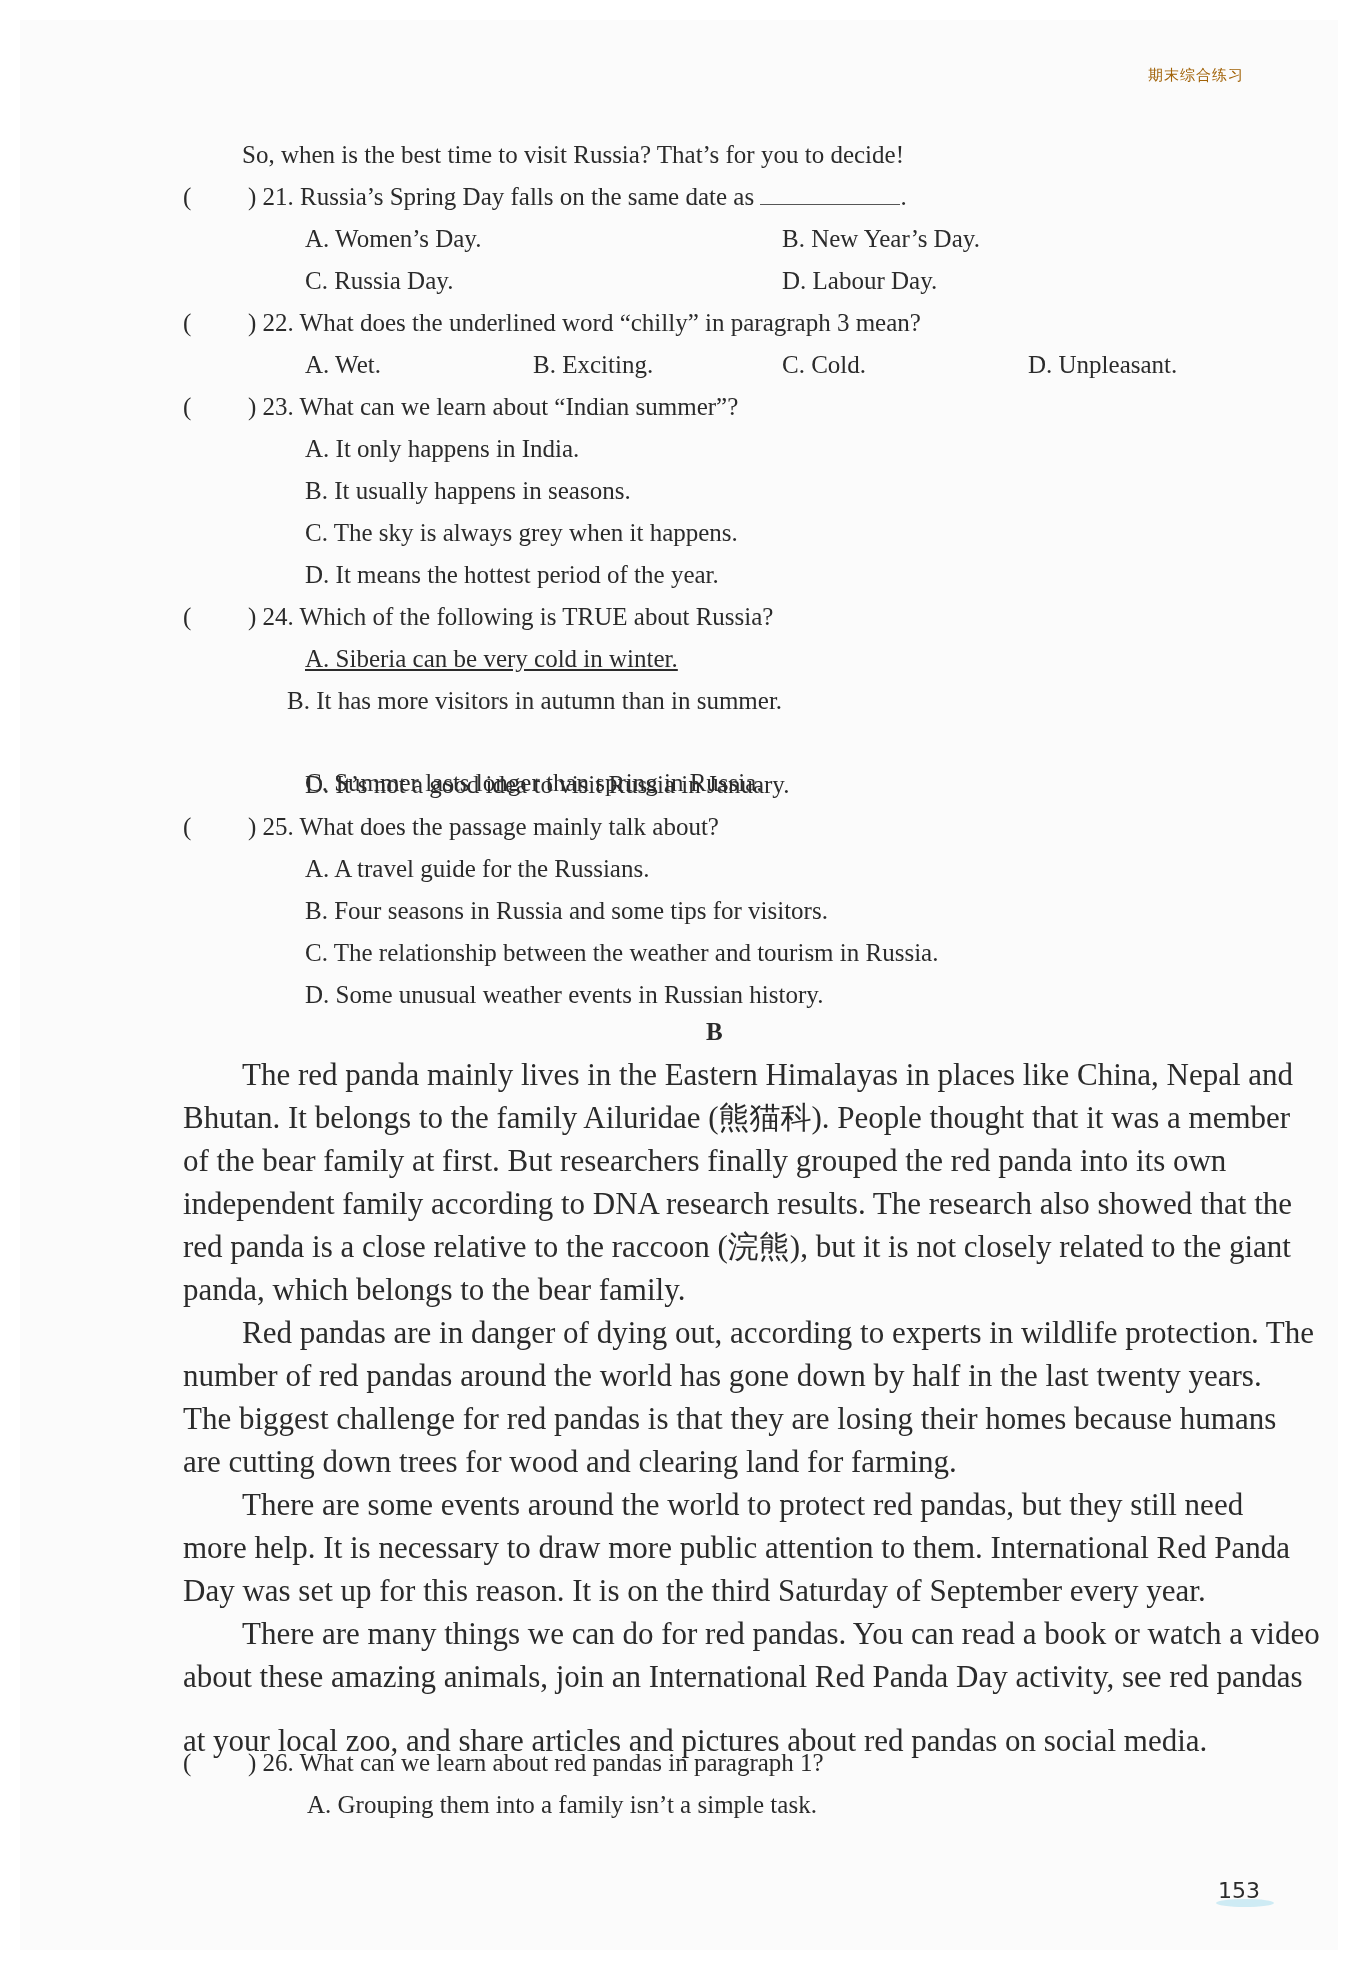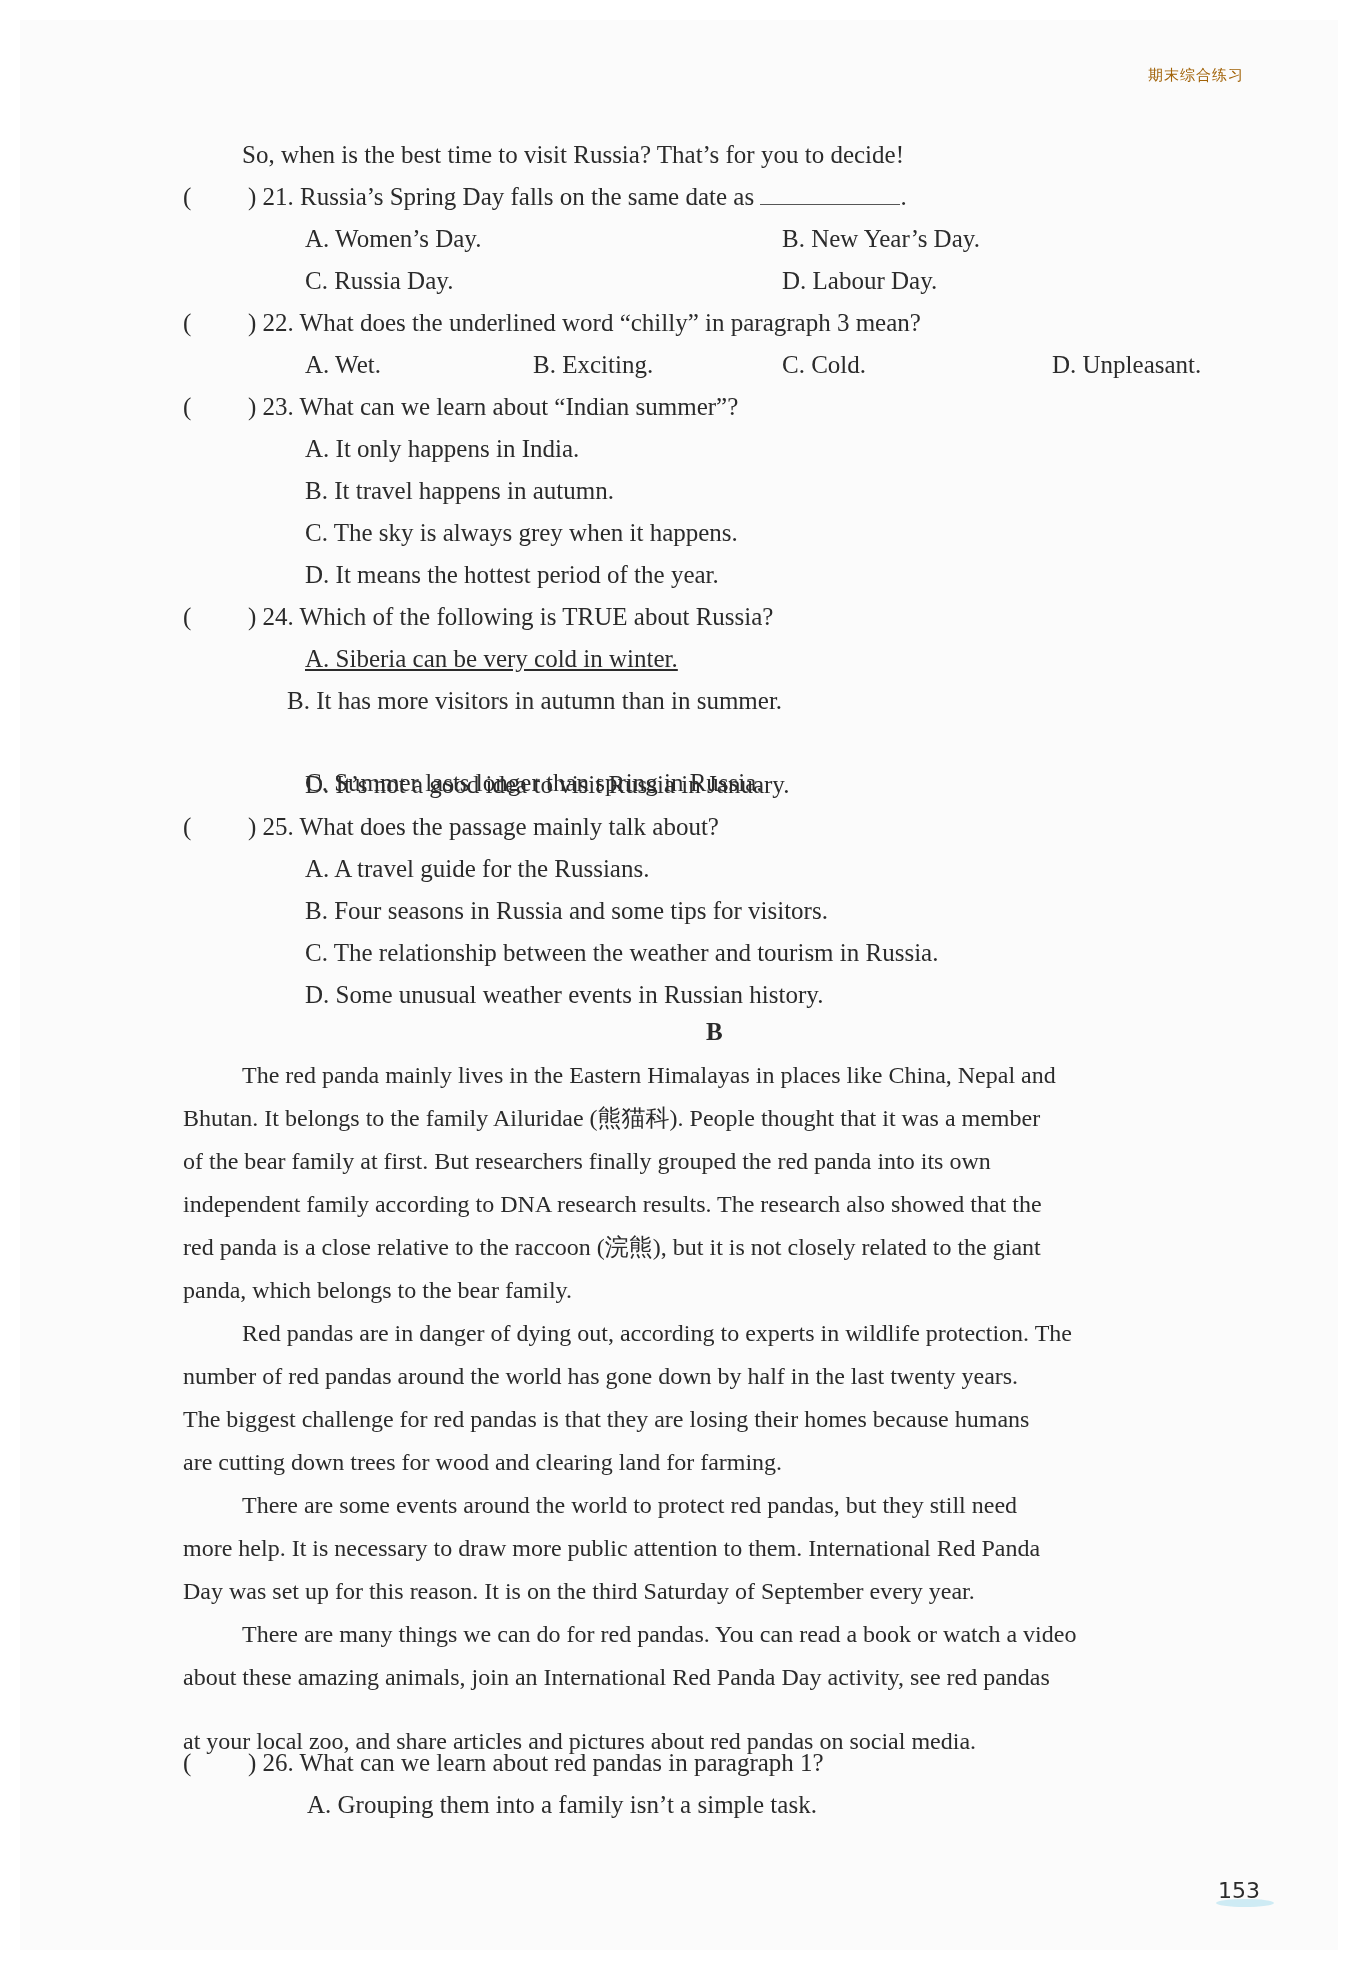--- a/index.html
+++ b/index.html
@@ -62,7 +62,7 @@
   <span class="line" style="left:305px; top:350px;">A. Wet.</span>
   <span class="line" style="left:533px; top:350px;">B. Exciting.</span>
   <span class="line" style="left:782px; top:350px;">C. Cold.</span>
-  <span class="line" style="left:1052px; top:350px;">D. Unpleasant.</span>
+  <span class="line" style="left:1028px; top:350px;">D. Unpleasant.</span>
 </div>
 
 <div>

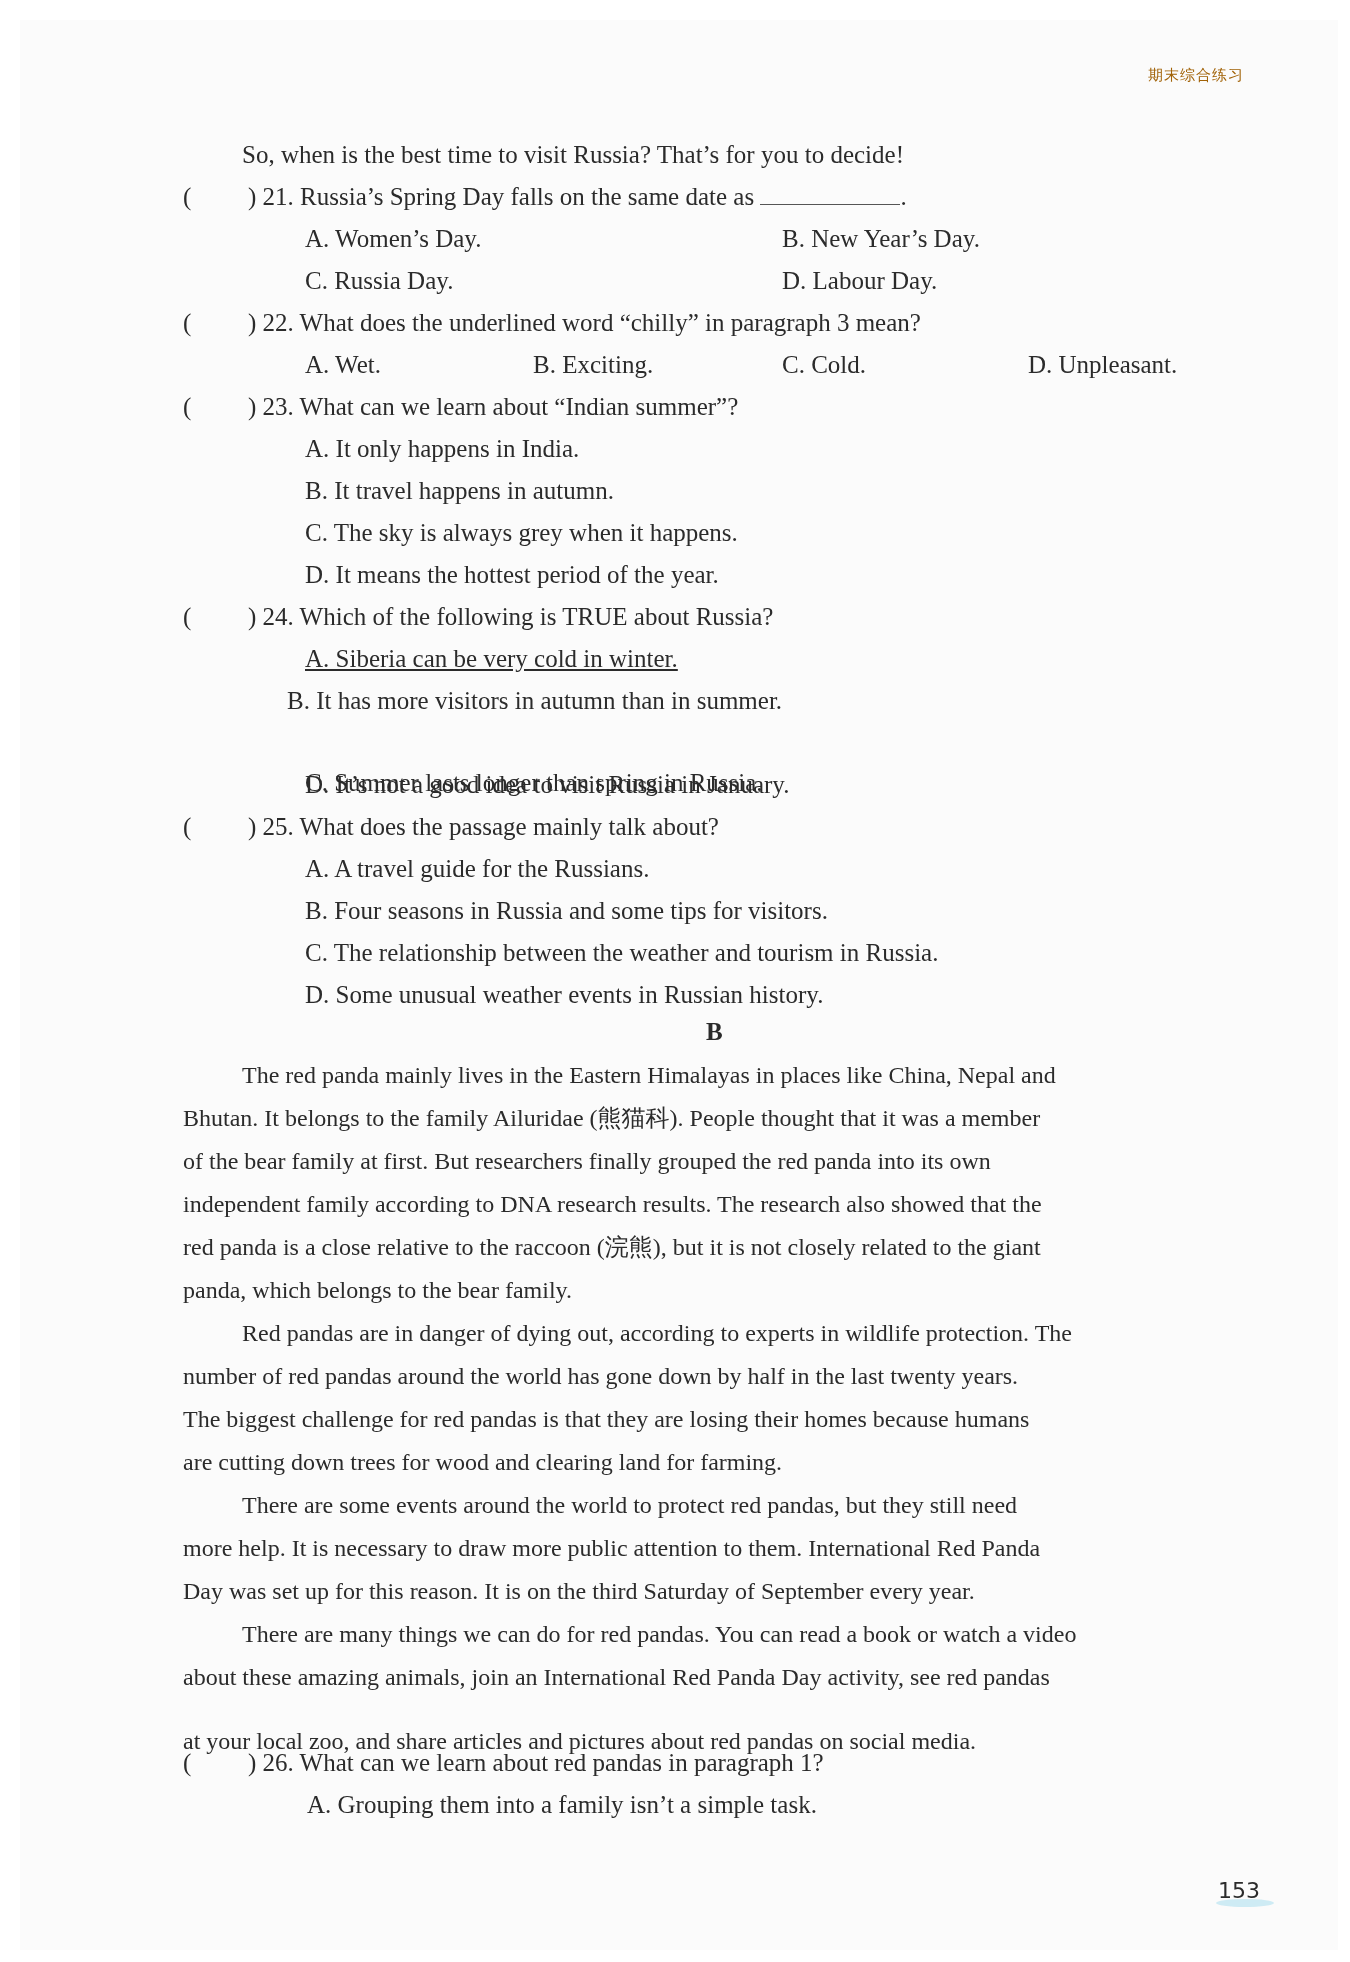--- a/index.html
+++ b/index.html
@@ -69,7 +69,7 @@
   <span class="line" style="left:183px; top:392px;">(</span>
   <span class="line" style="left:248px; top:392px;">) 23. What can we learn about “Indian summer”?</span>
   <span class="line" style="left:305px; top:434px;">A. It only happens in India.</span>
-  <span class="line" style="left:305px; top:476px;">B. It travel happens in autumn.</span>
+  <span class="line" style="left:305px; top:476px;">B. It usually happens in seasons.</span>
   <span class="line" style="left:305px; top:518px;">C. The sky is always grey when it happens.</span>
   <span class="line" style="left:305px; top:560px;">D. It means the hottest period of the year.</span>
 </div>

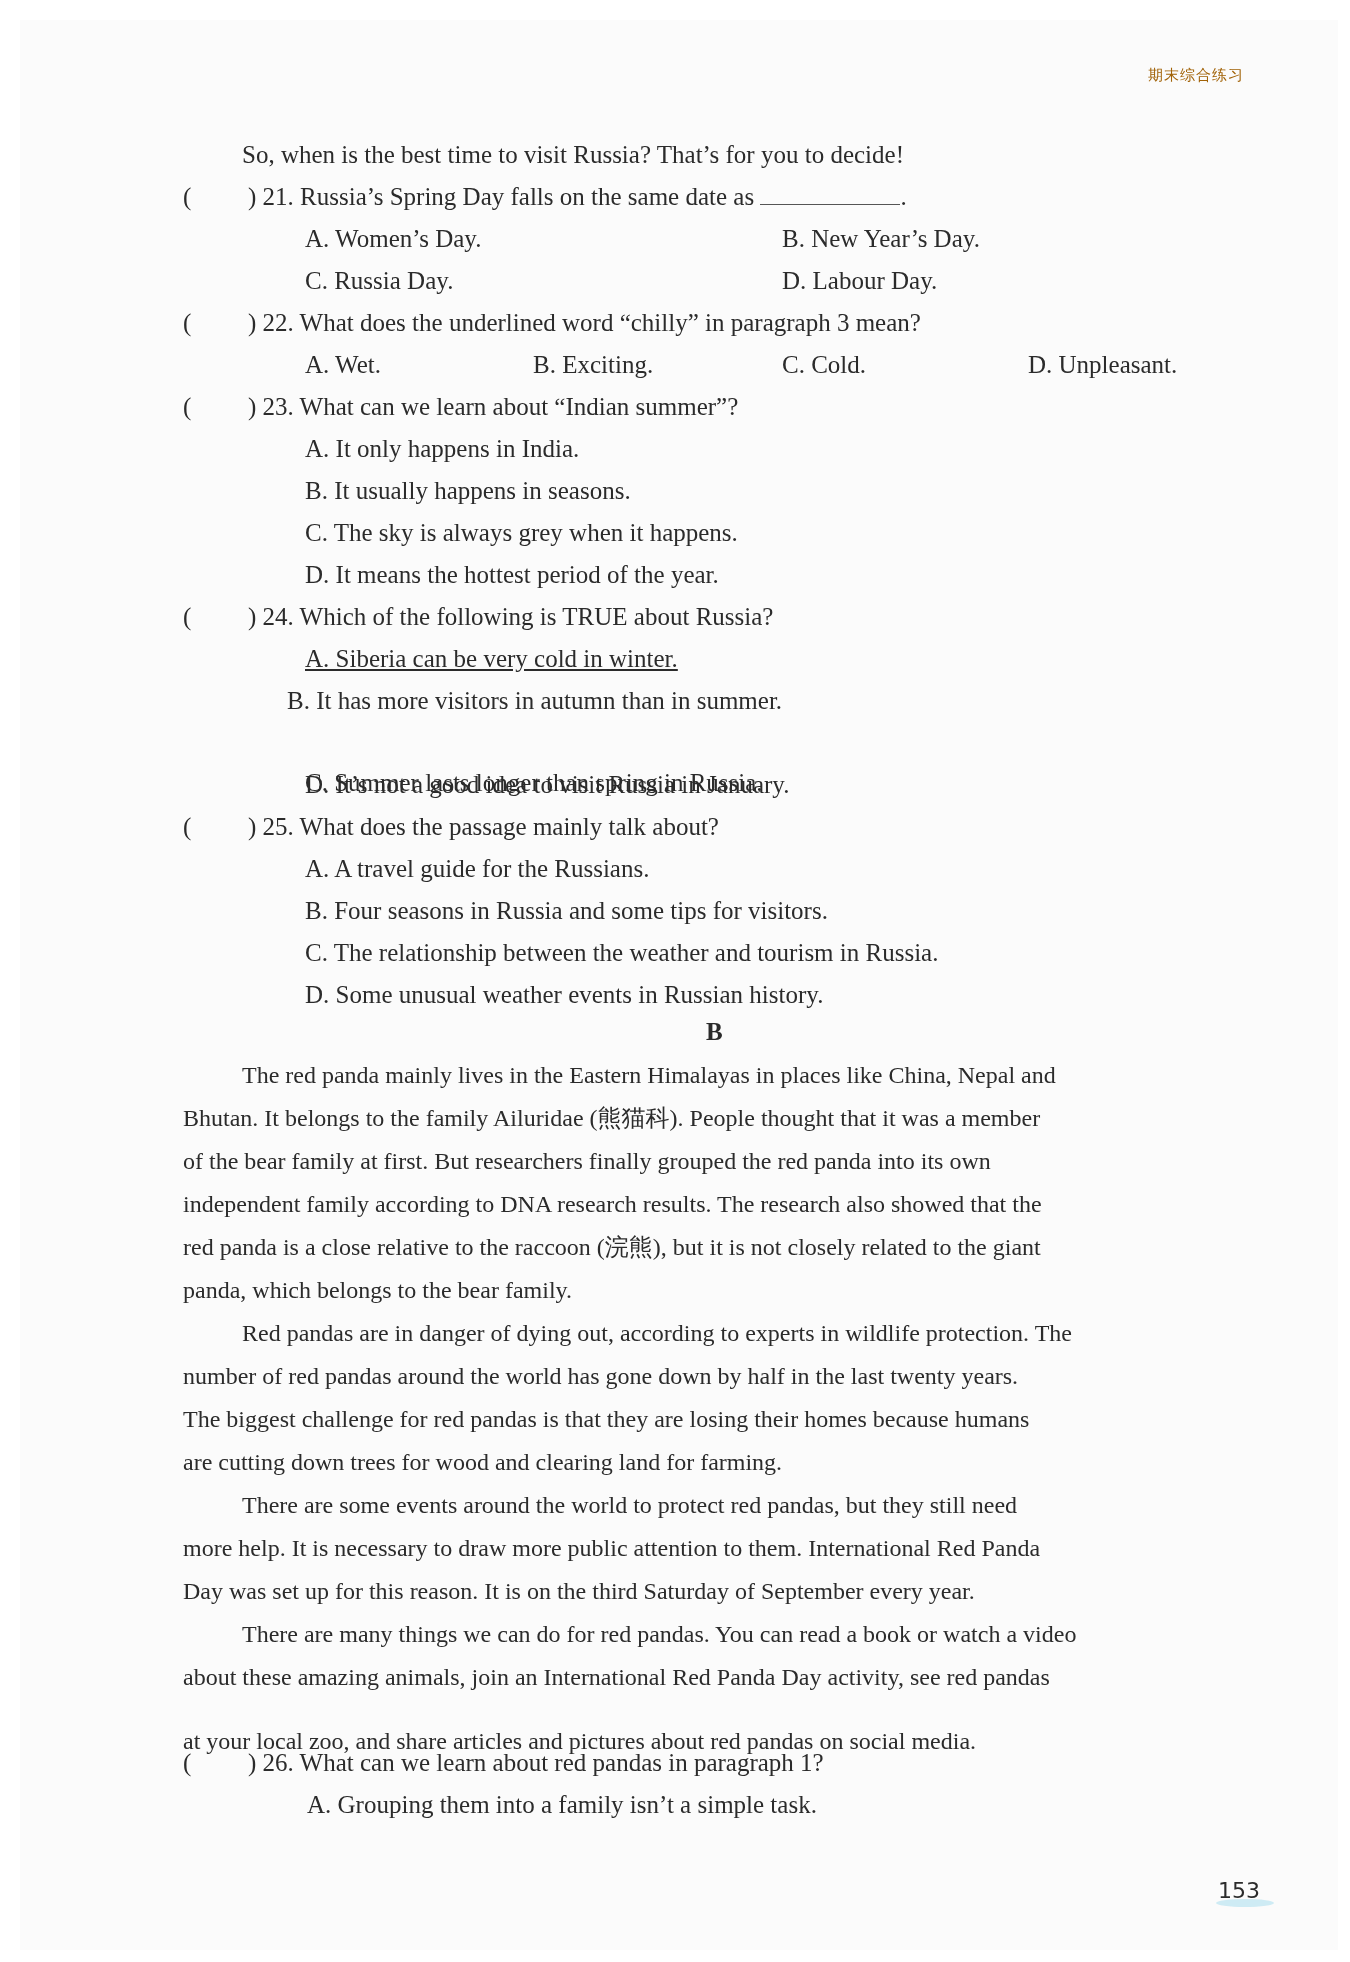--- a/index.html
+++ b/index.html
@@ -35,7 +35,7 @@
   .section-heading {
     position: absolute; left: 706px; top: 1018px; font-size: 25px; font-weight: bold;
   }
-  .para-line { position: absolute; left: 183px; font-size: 24px; line-height: 30px; white-space: nowrap; }
+  .para-line { position: absolute; left: 183px; font-size: 31px; line-height: 30px; white-space: nowrap; }
   .indent { left: 242px; }
 </style>
 </head>

